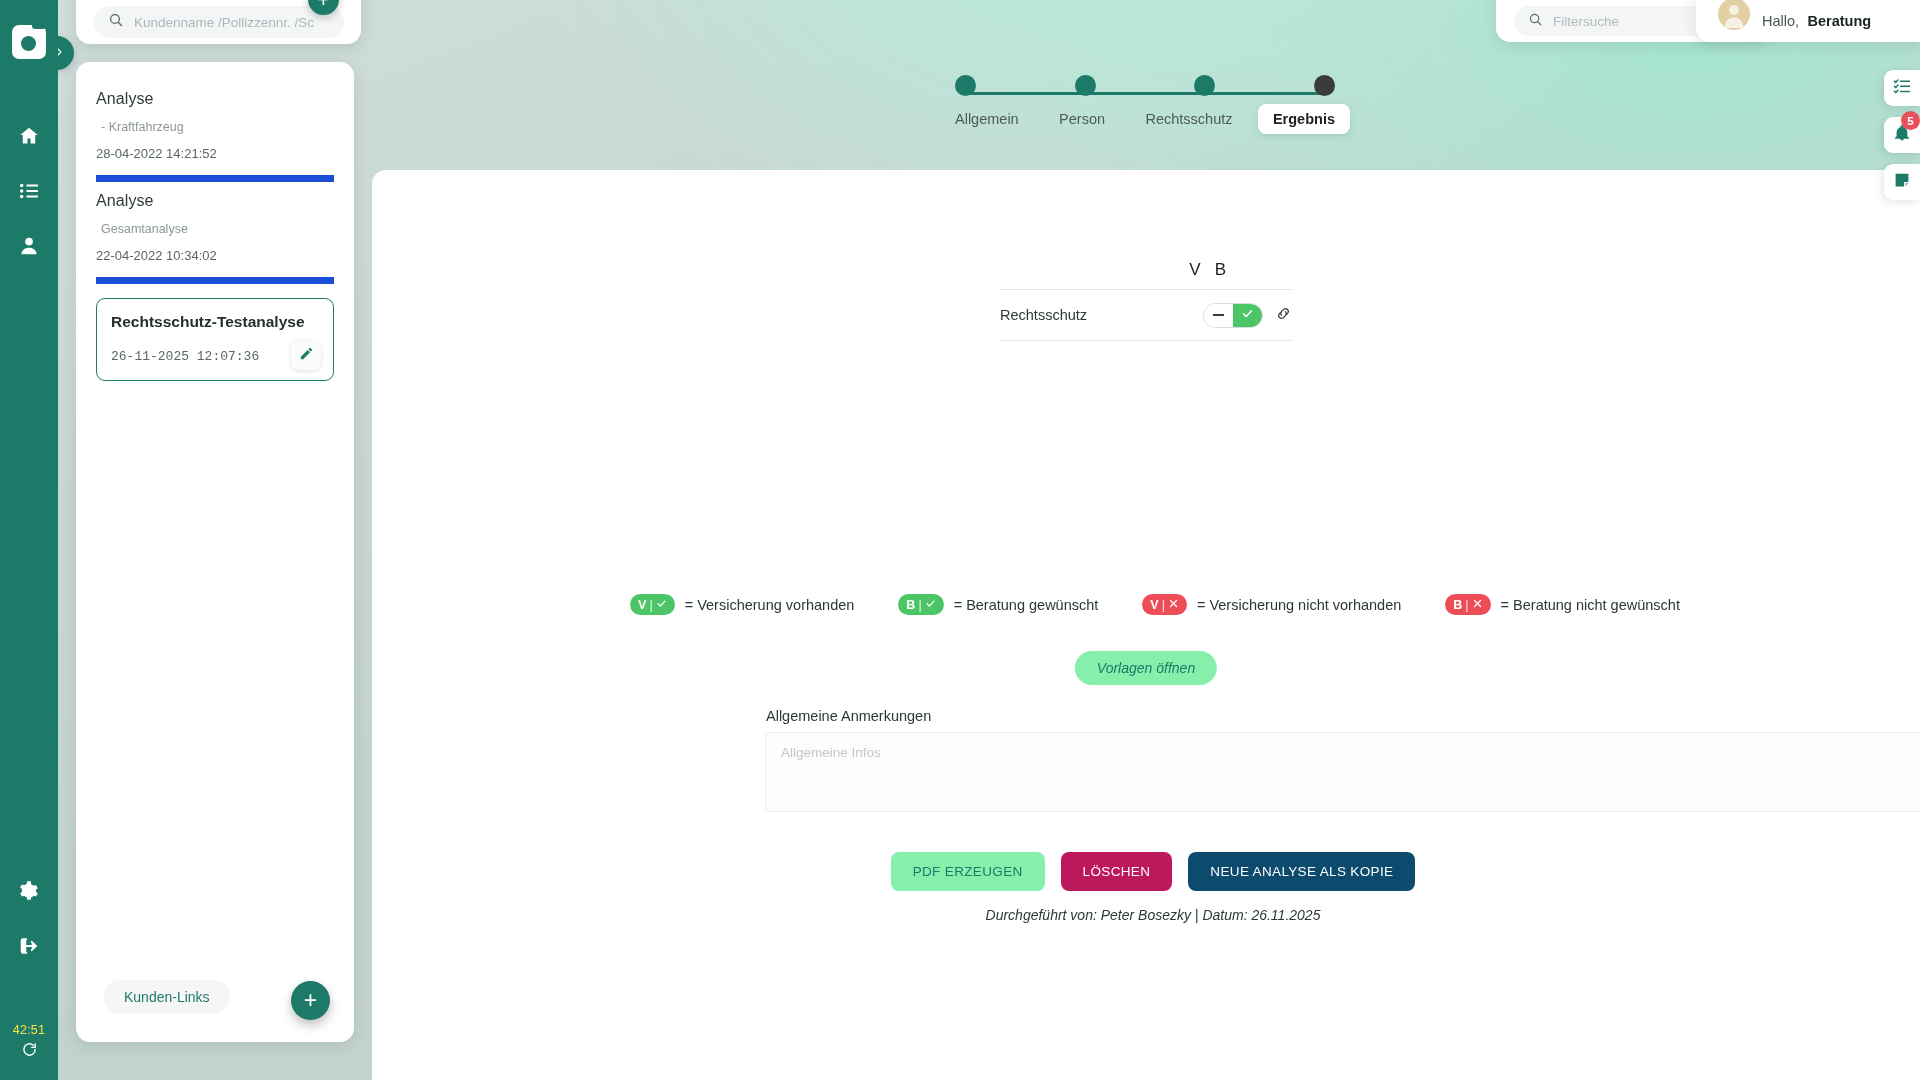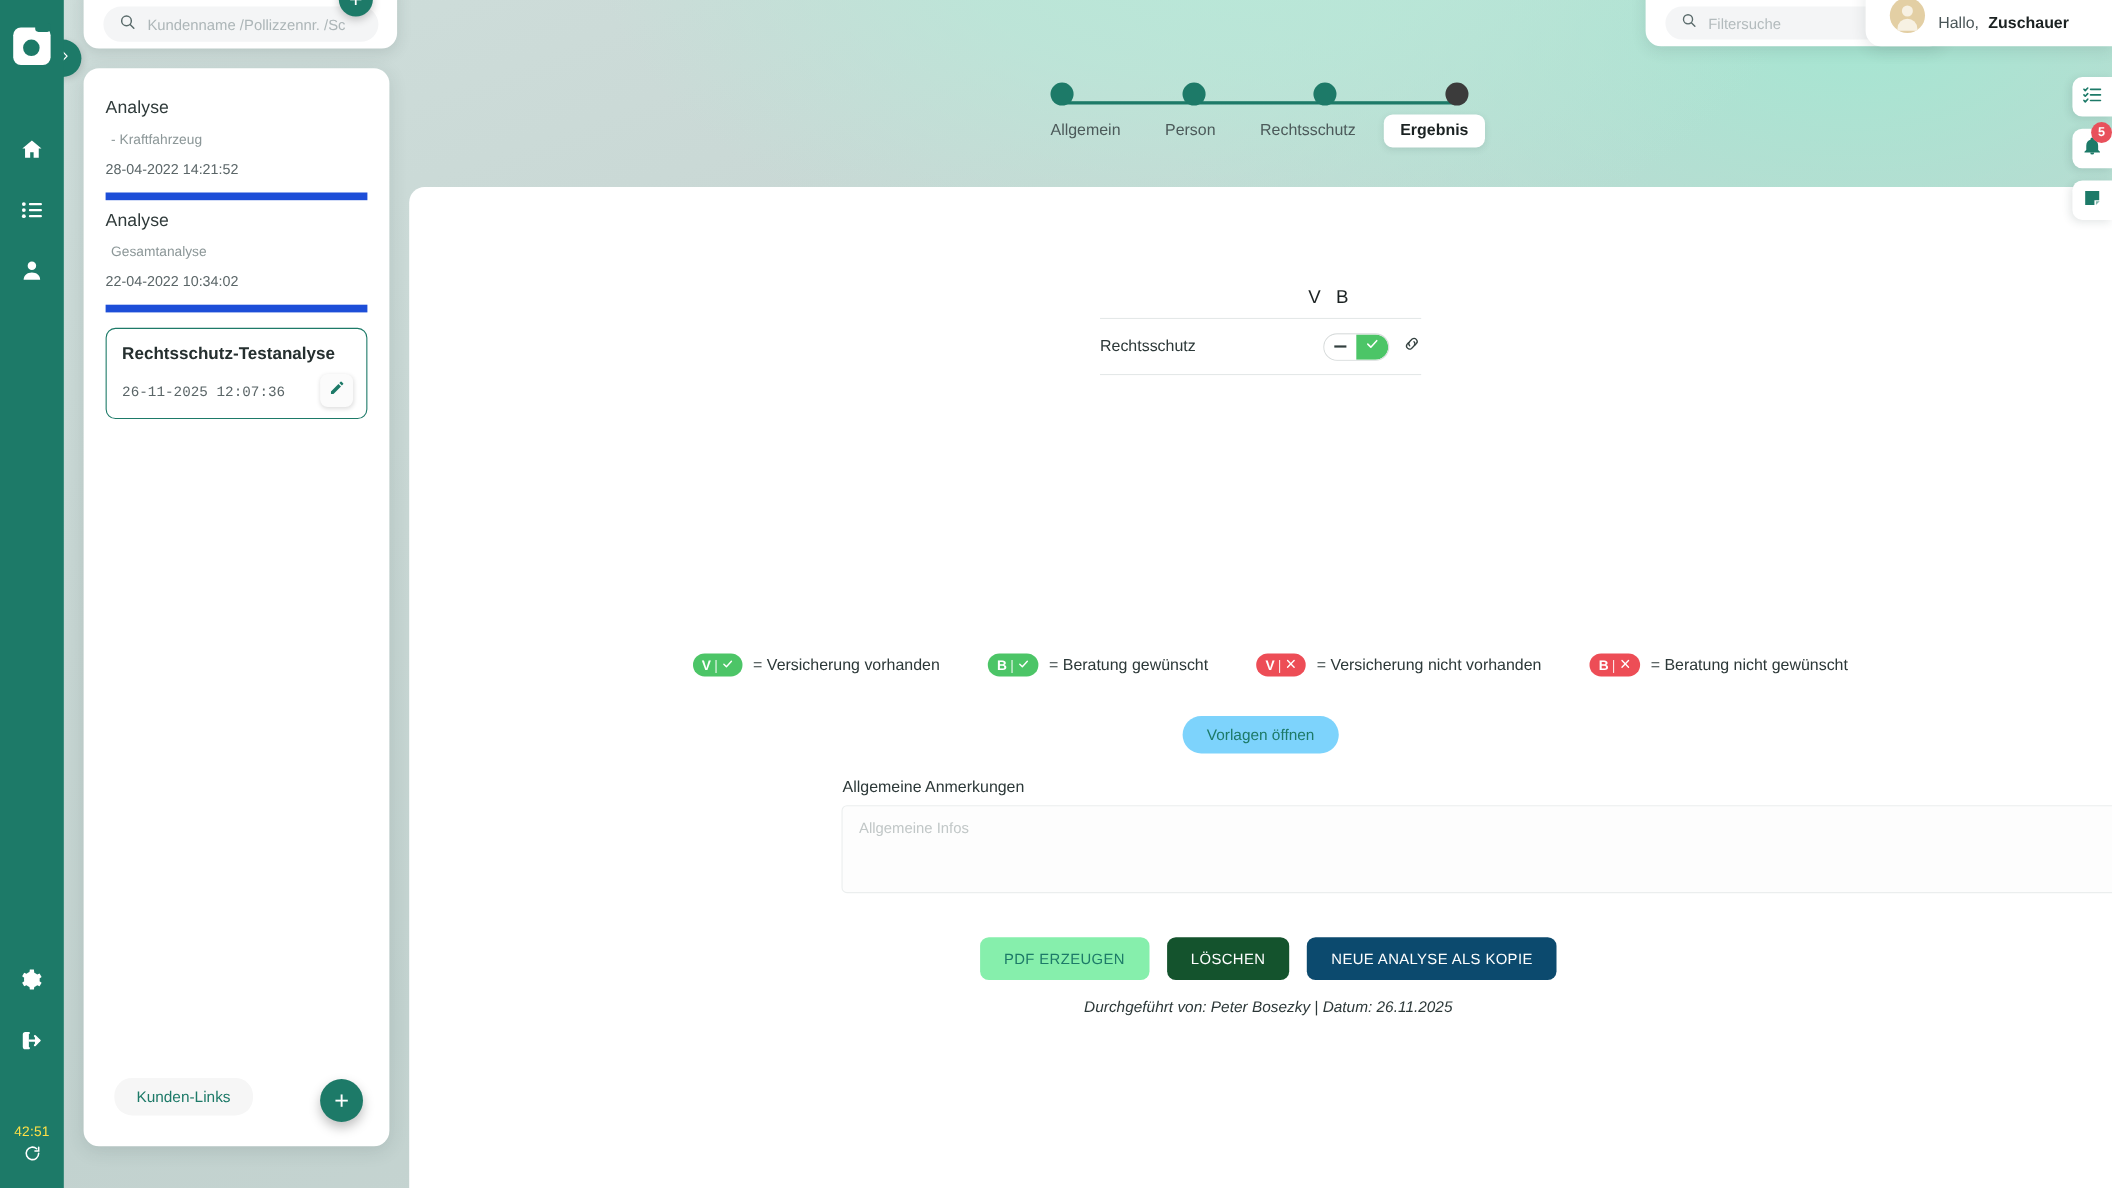--- a/index.html
+++ b/index.html
@@ -474,7 +474,7 @@
     <div class="avatar"></div>
     <div>
       <span class="hello">Hallo,</span>
-      <span class="uname">Zuschauer</span>
+      <span class="uname">Beratung</span>
     </div>
   </div>
 

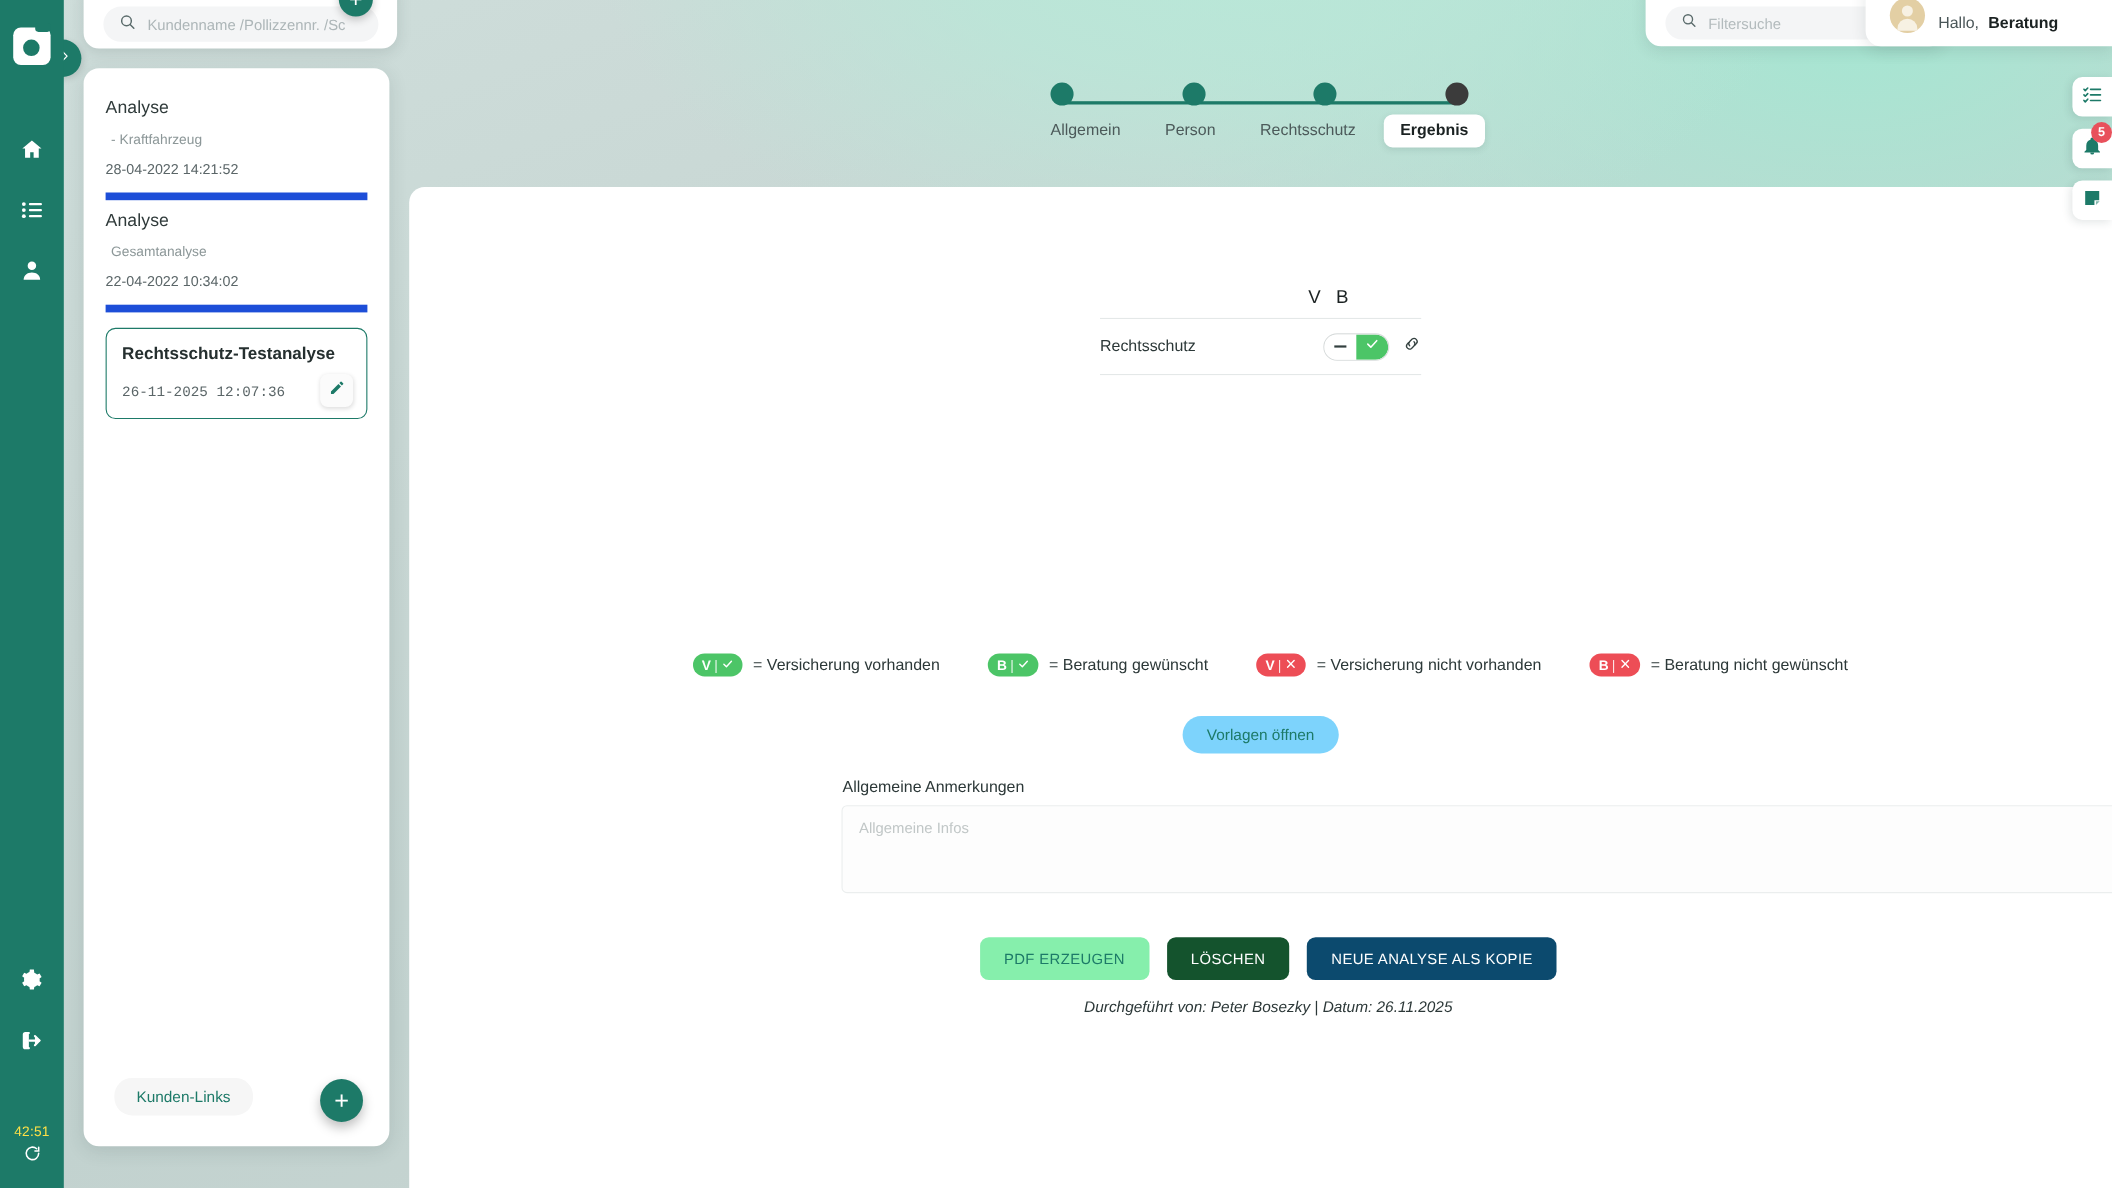--- a/index.html
+++ b/index.html
@@ -293,9 +293,10 @@
   .vorlagen {
     position: absolute; left: 50%; top: 481px;
     transform: translateX(-50%);
-    background: #7dd3fc; border-radius: 17px;
+    background: #86efac; border-radius: 17px;
     padding: 9px 22px; font-size: 14px; color: #1d7a68;
     cursor: pointer;
+    font-style: italic;
   }
 
   

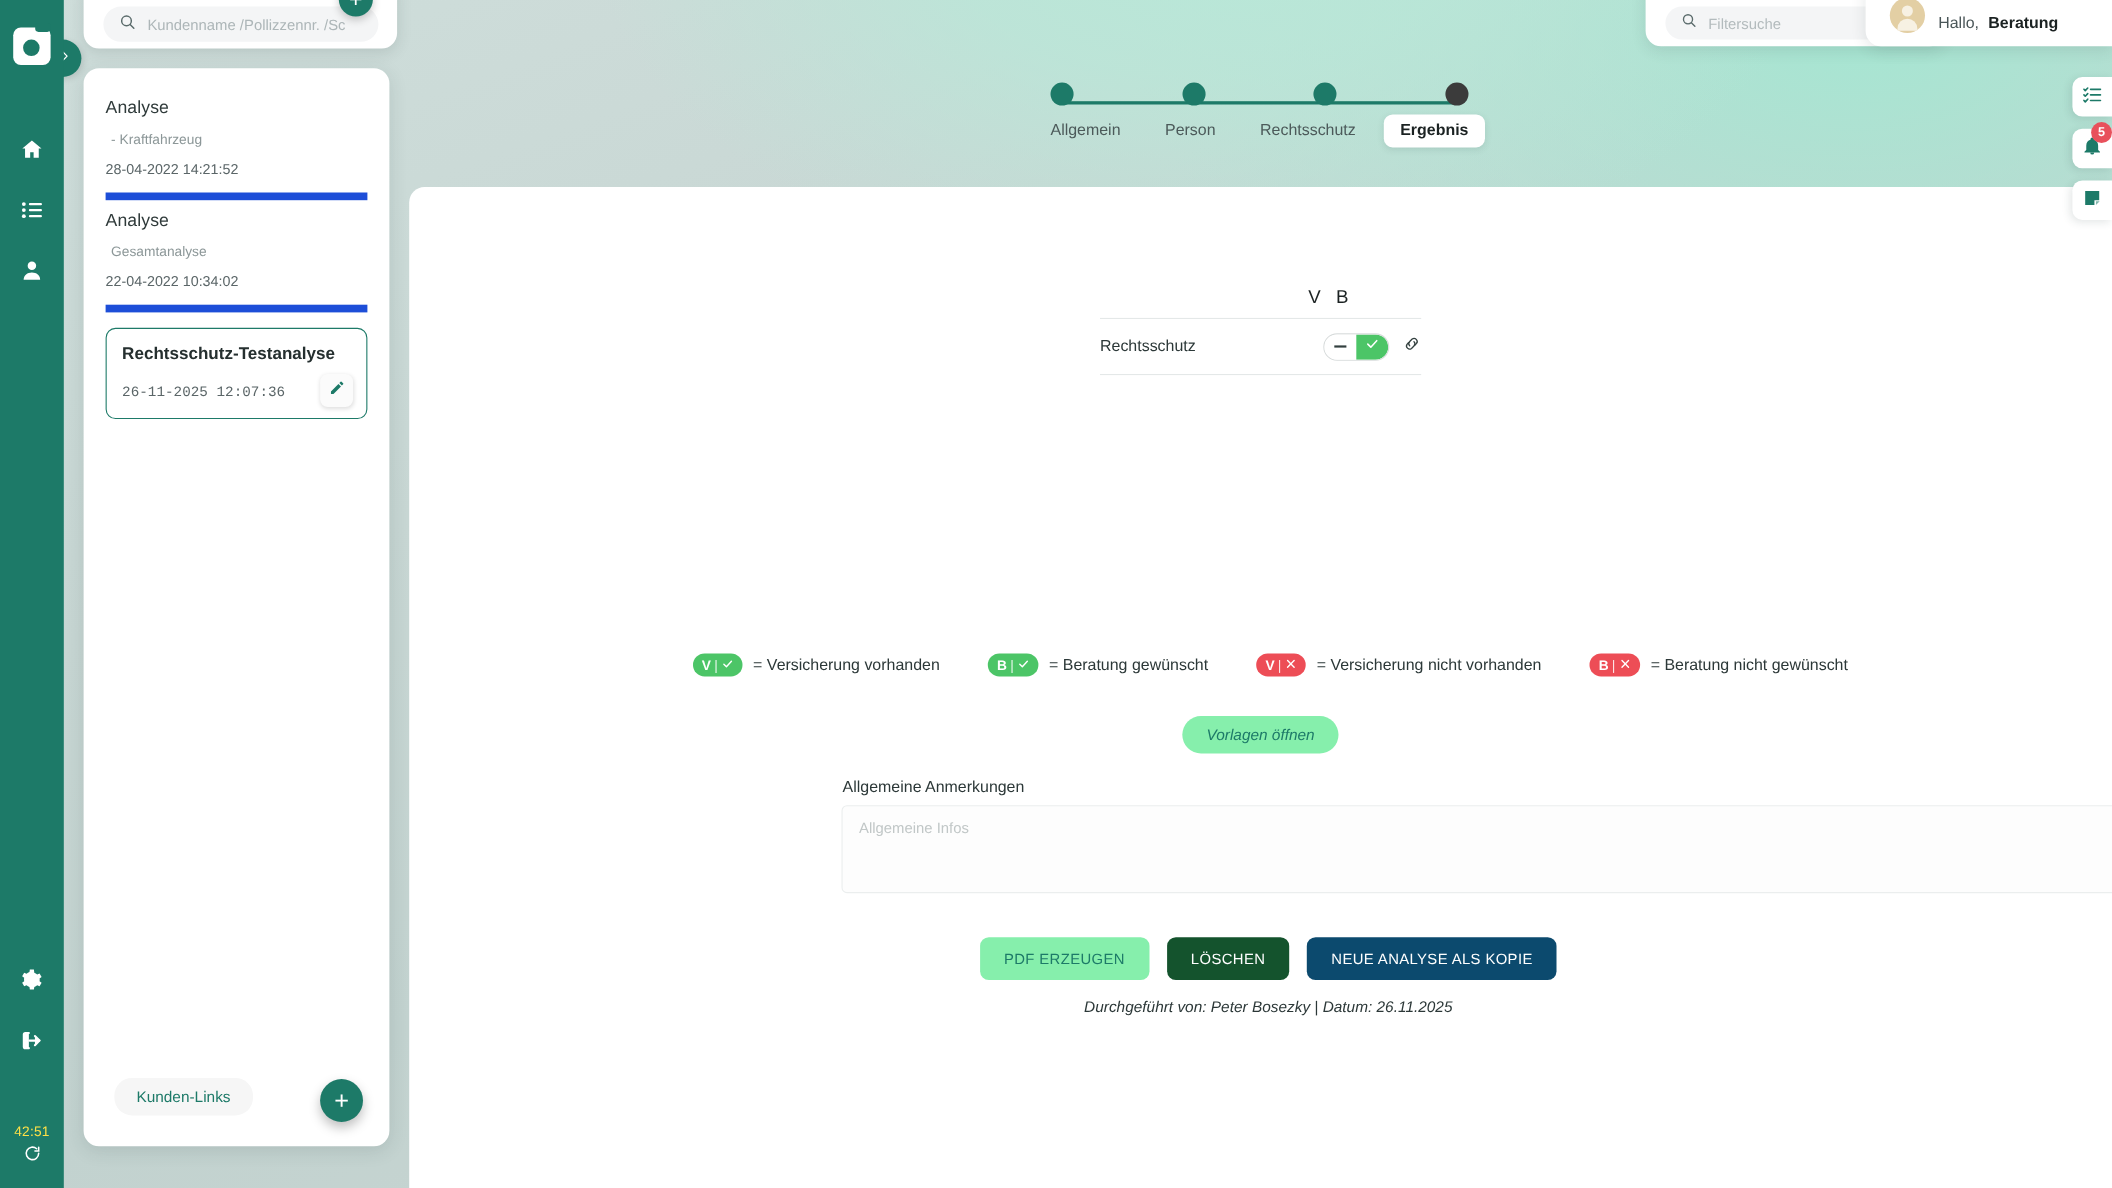--- a/index.html
+++ b/index.html
@@ -332,7 +332,7 @@
     border-radius: 8px; padding: 12px 22px;
   }
   .btn.pdf    { background: #86efac; color: #1d7a68; }
-  .btn.del    { background: #14532d; color: #ffffff; }
+  .btn.del    { background: #be185d; color: #ffffff; }
   .btn.copy   { background: #0c4a6e; color: #ffffff; }
 
   .footnote {

